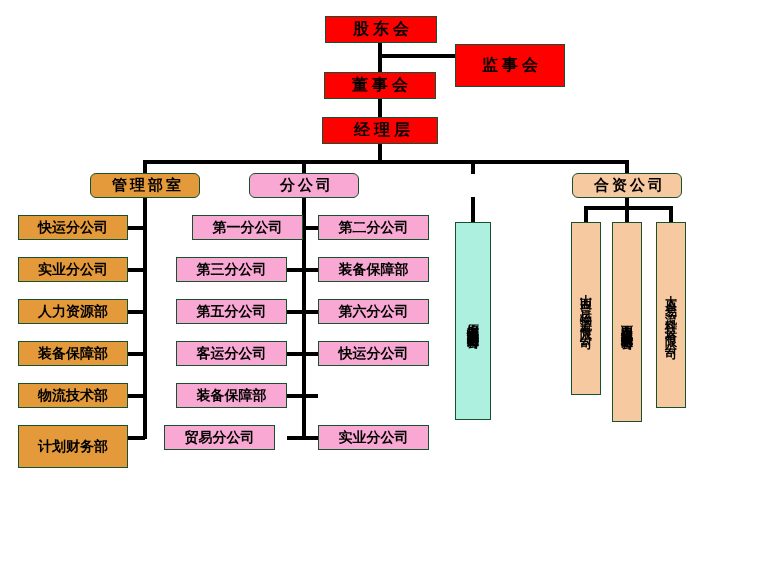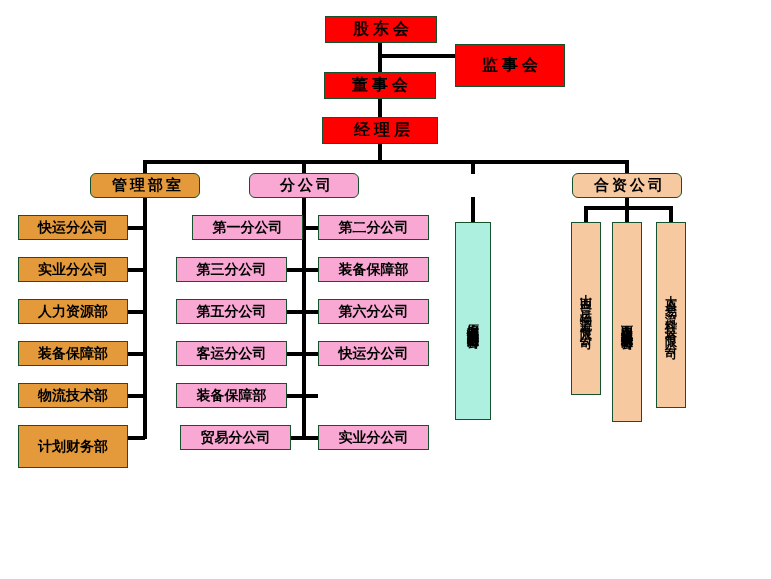--- a/index.html
+++ b/index.html
@@ -82,7 +82,7 @@
   <div class="node yellow" style="left:176px; top:299px; width:111px; height:25px;">第五分公司</div>
   <div class="node yellow" style="left:176px; top:341px; width:111px; height:25px;">客运分公司</div>
   <div class="node yellow" style="left:176px; top:383px; width:111px; height:25px;">装备保障部</div>
-  <div class="node yellow" style="left:180px; top:425px; width:111px; height:25px;">贸易分公司</div>
+  <div class="node yellow" style="left:164px; top:425px; width:111px; height:25px;">贸易分公司</div>
 
   <div class="node yellow" style="left:318px; top:215px; width:111px; height:25px;">第二分公司</div>
   <div class="node yellow" style="left:318px; top:257px; width:111px; height:25px;">装备保障部</div>

